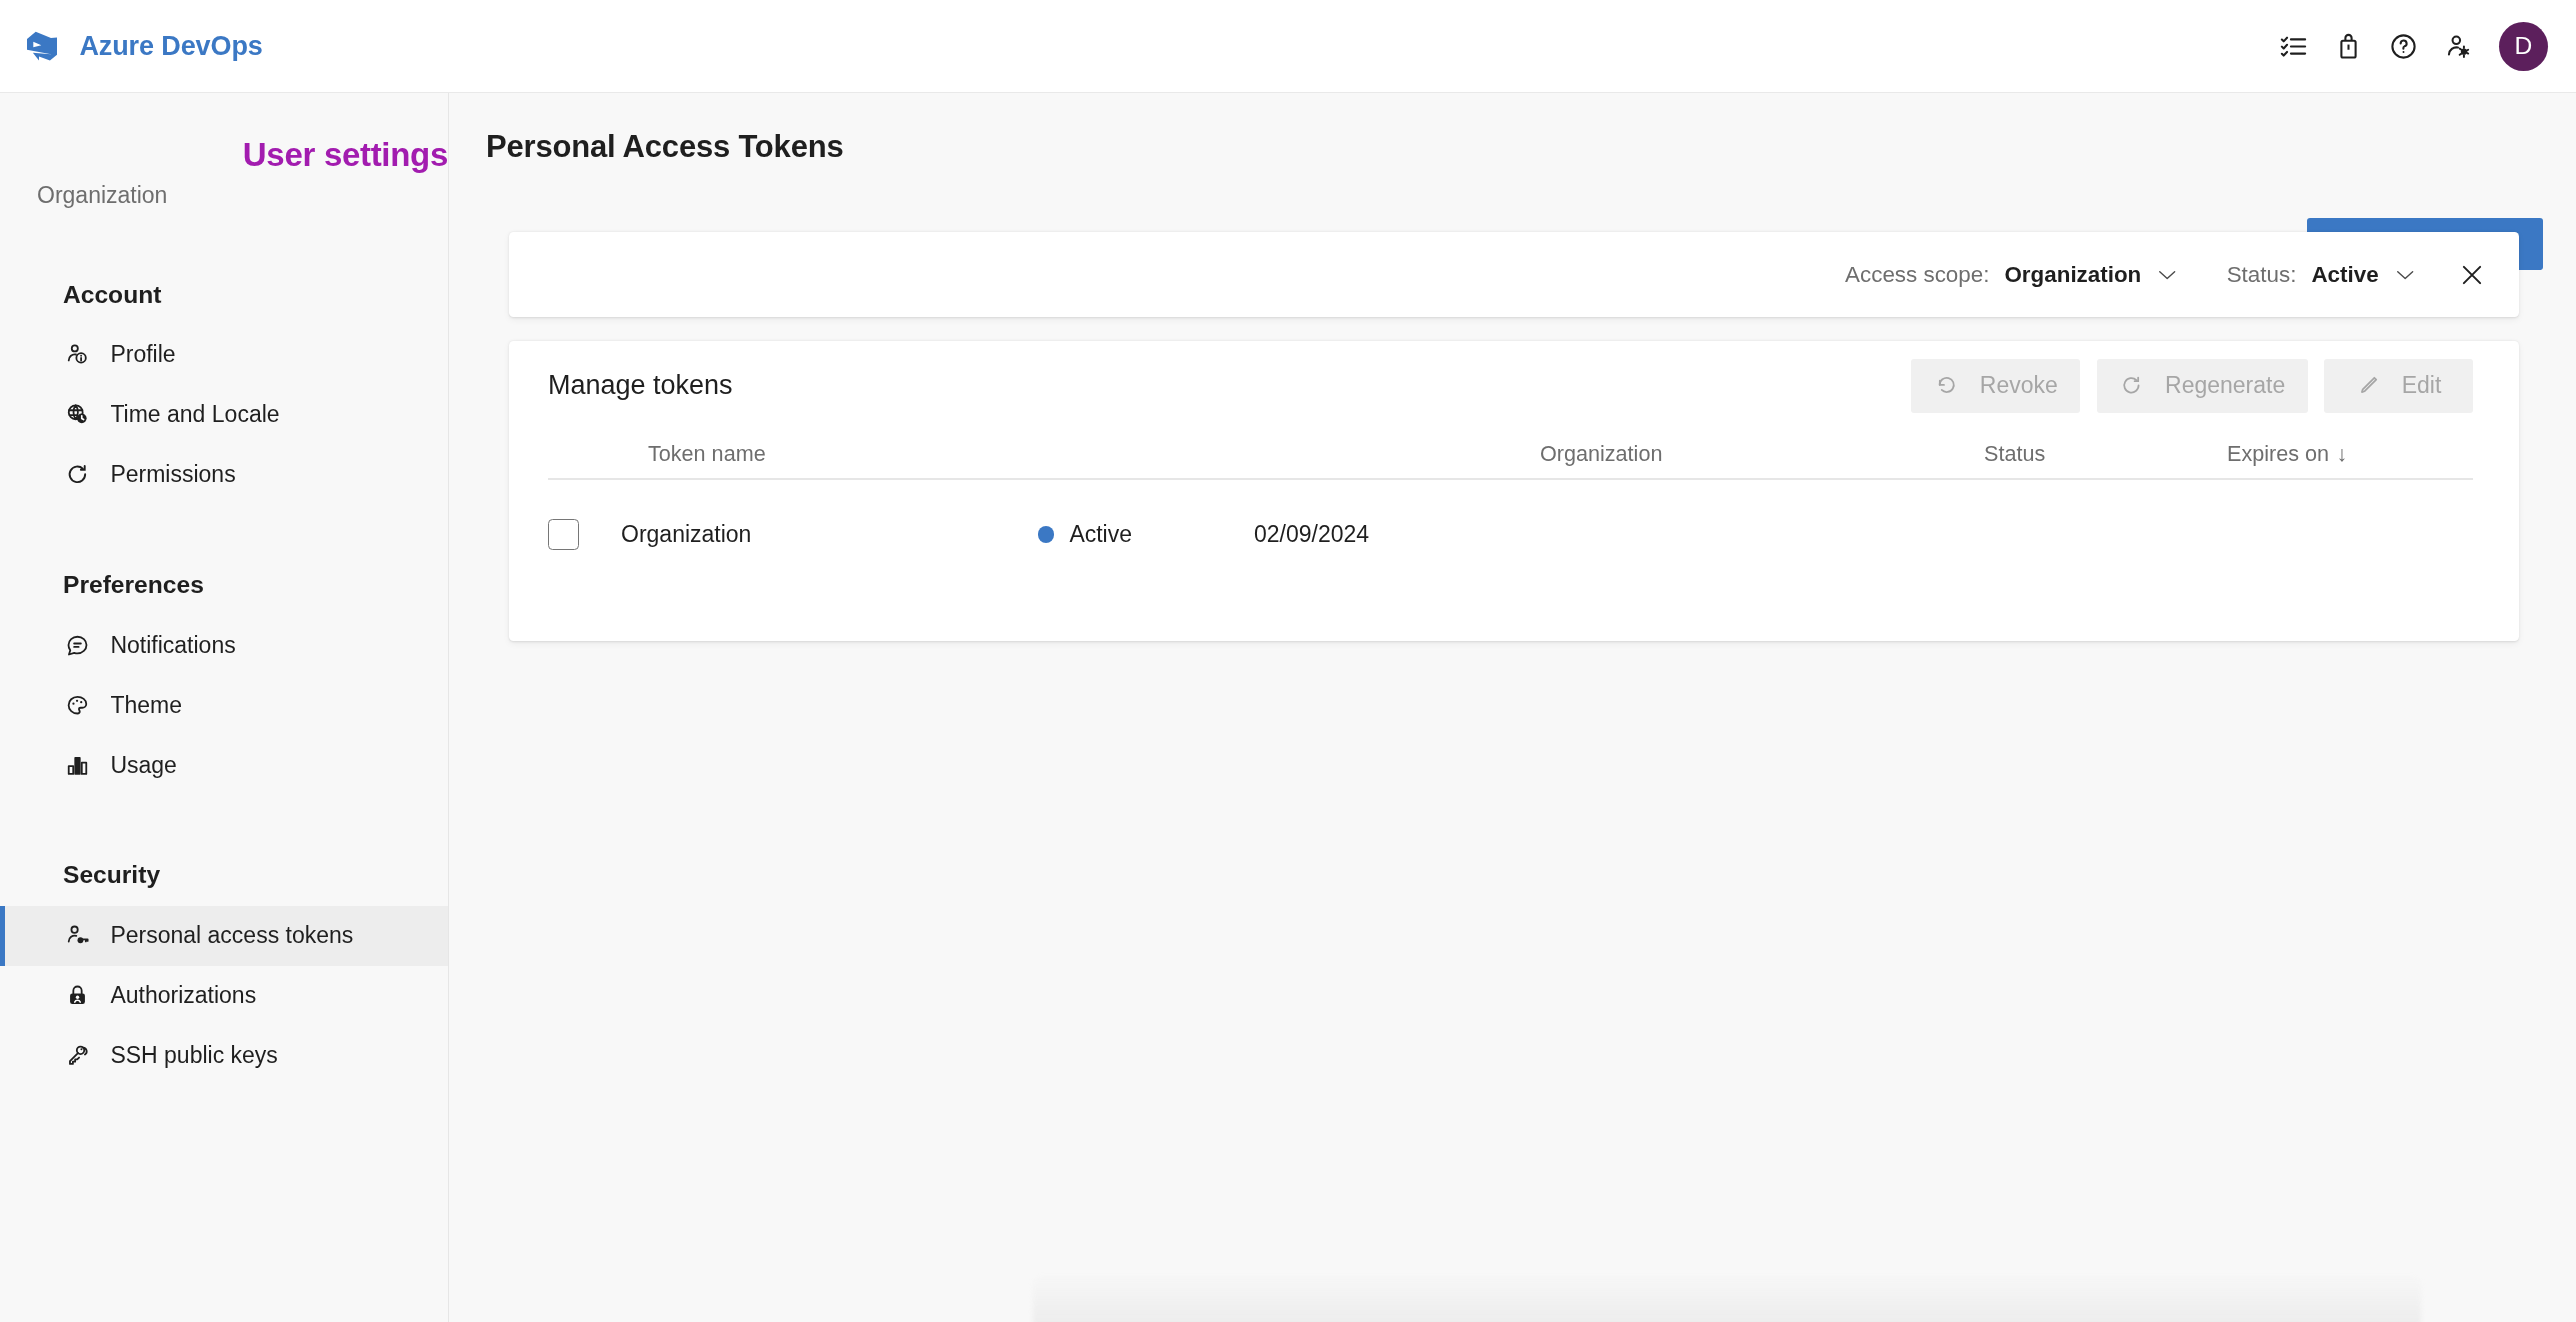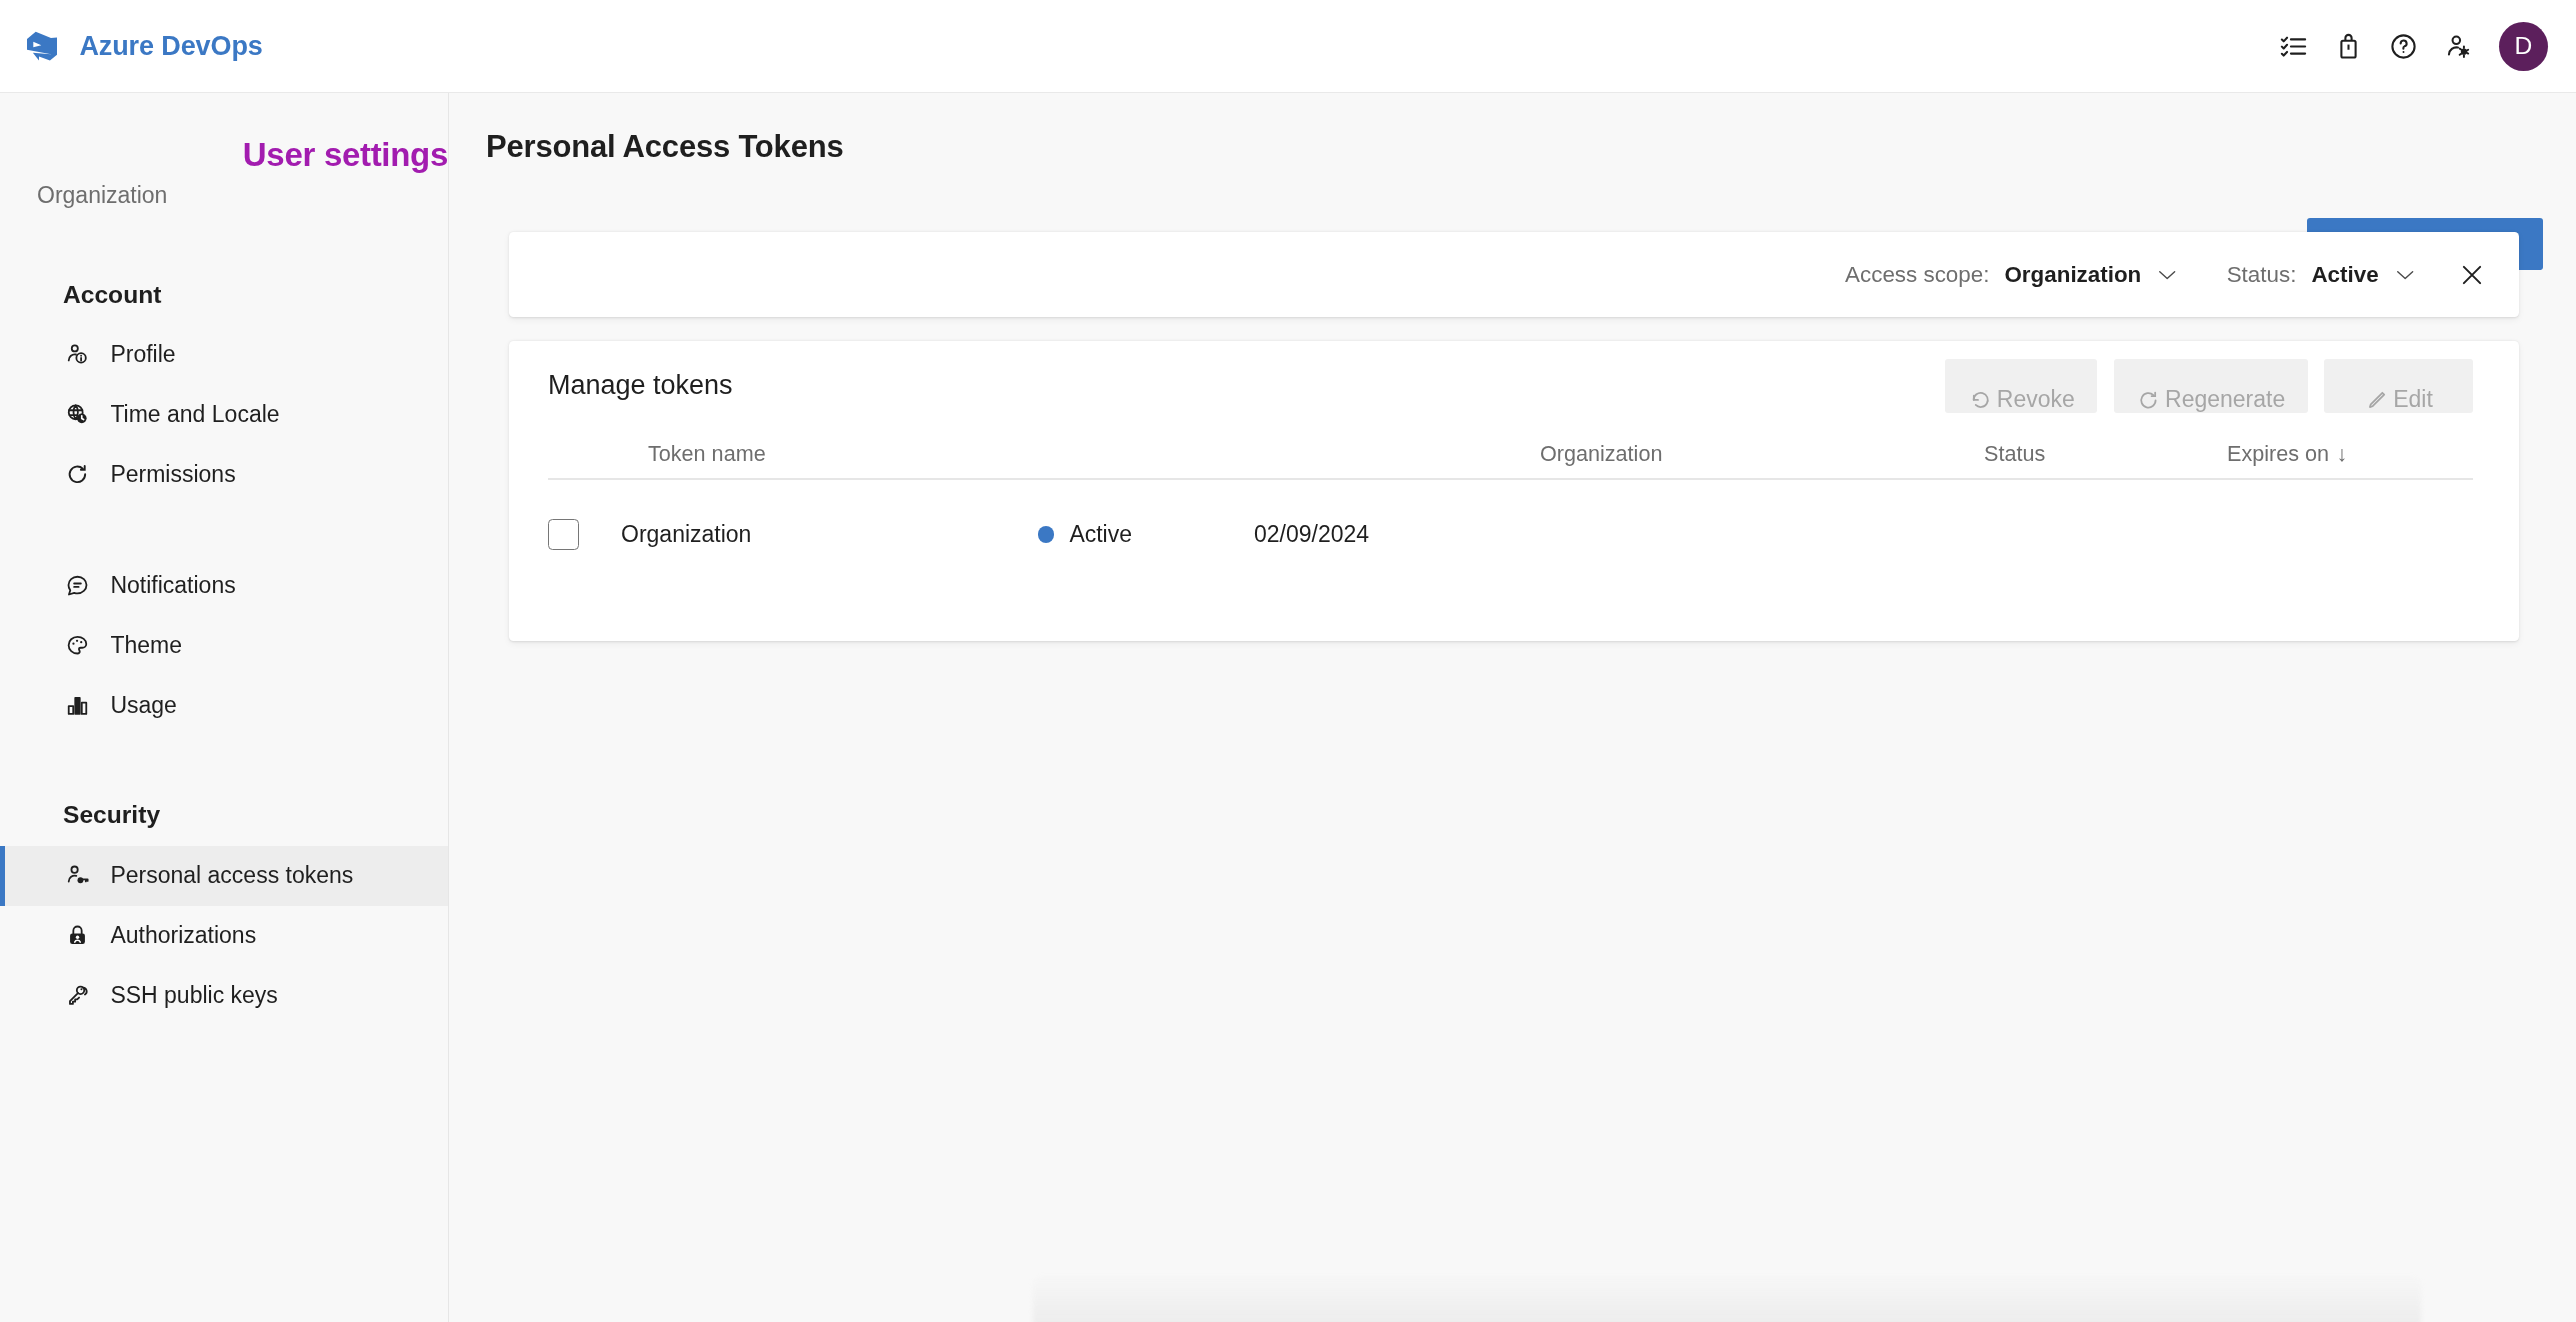--- a/index.html
+++ b/index.html
@@ -153,7 +153,7 @@
     height: 54px; min-width: 149px;
     background: #f0f0f0; border: none; border-radius: 3px;
     font-family: inherit; font-size: 23px; color: #a6a6a6;
-    display: flex; align-items: flex-end; justify-content: center; gap: 4px;
+    display: flex; align-items: center; justify-content: center; gap: 21px;
     padding: 0 22.4px; cursor: default;
   }
   .tbtn svg { display: block; }

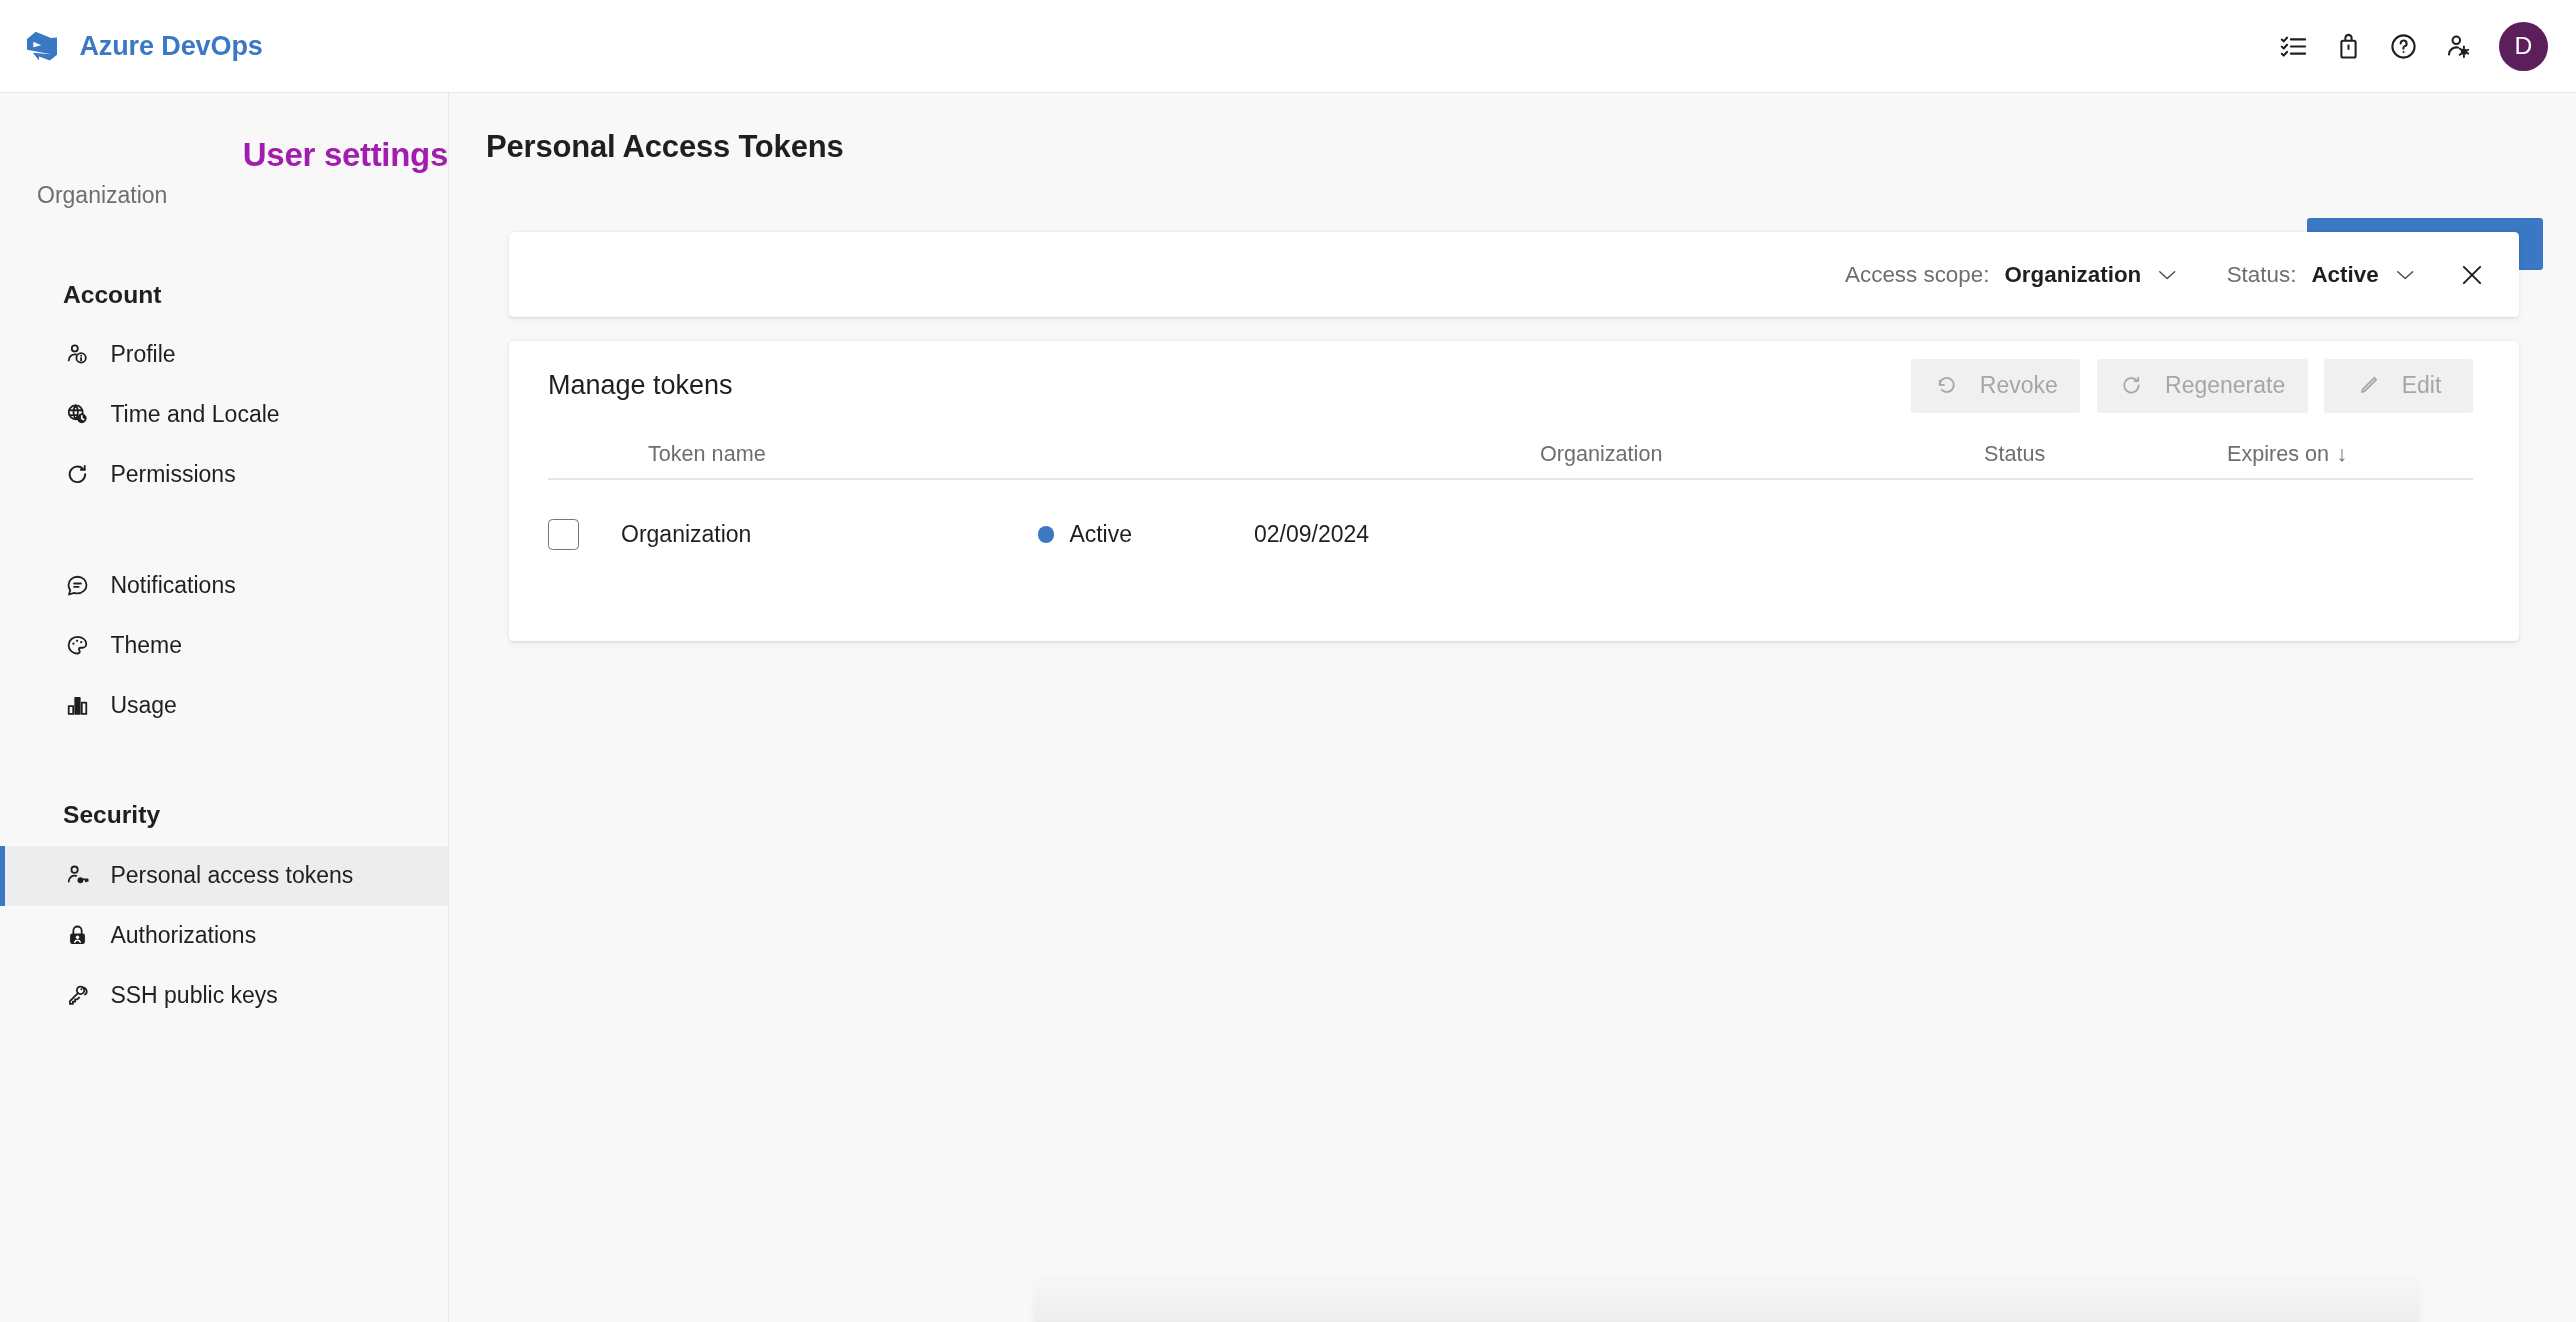--- a/index.html
+++ b/index.html
@@ -297,6 +297,7 @@
 
   <div style="height:34px"></div>
 
+  <div class="nav-group-title">Preferences</div>
   <div style="height:16.4px"></div>
   <div class="nav-item">
     <span class="nicon">

